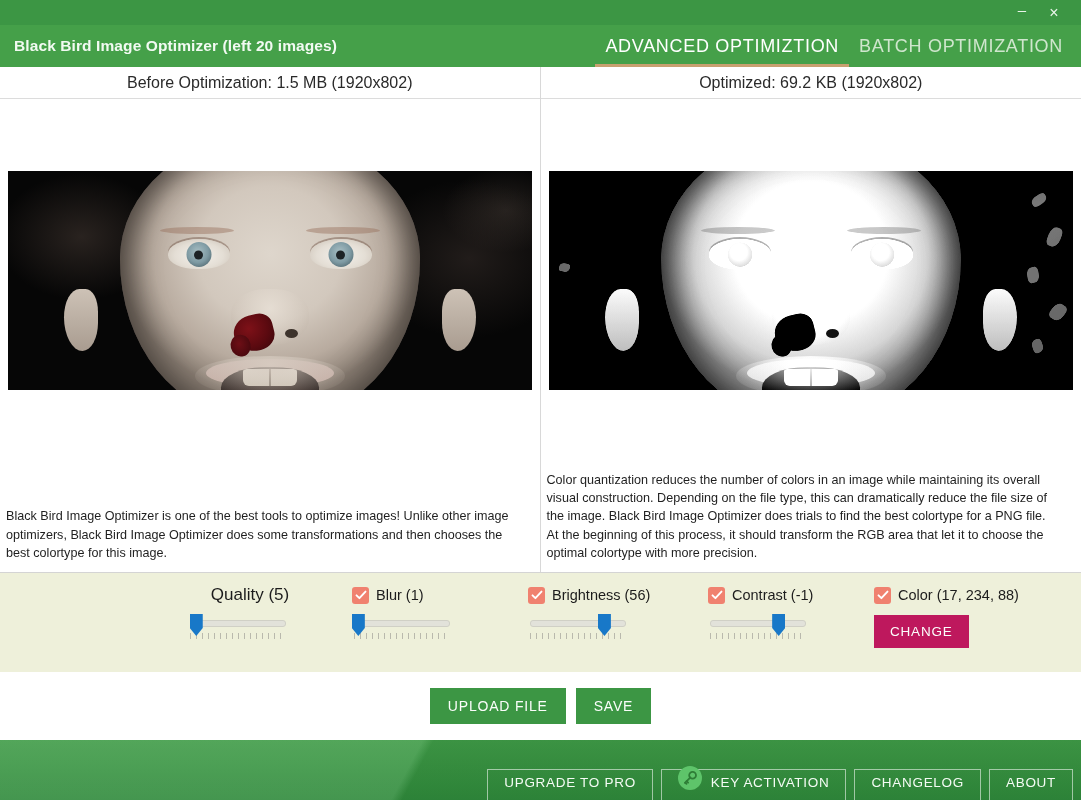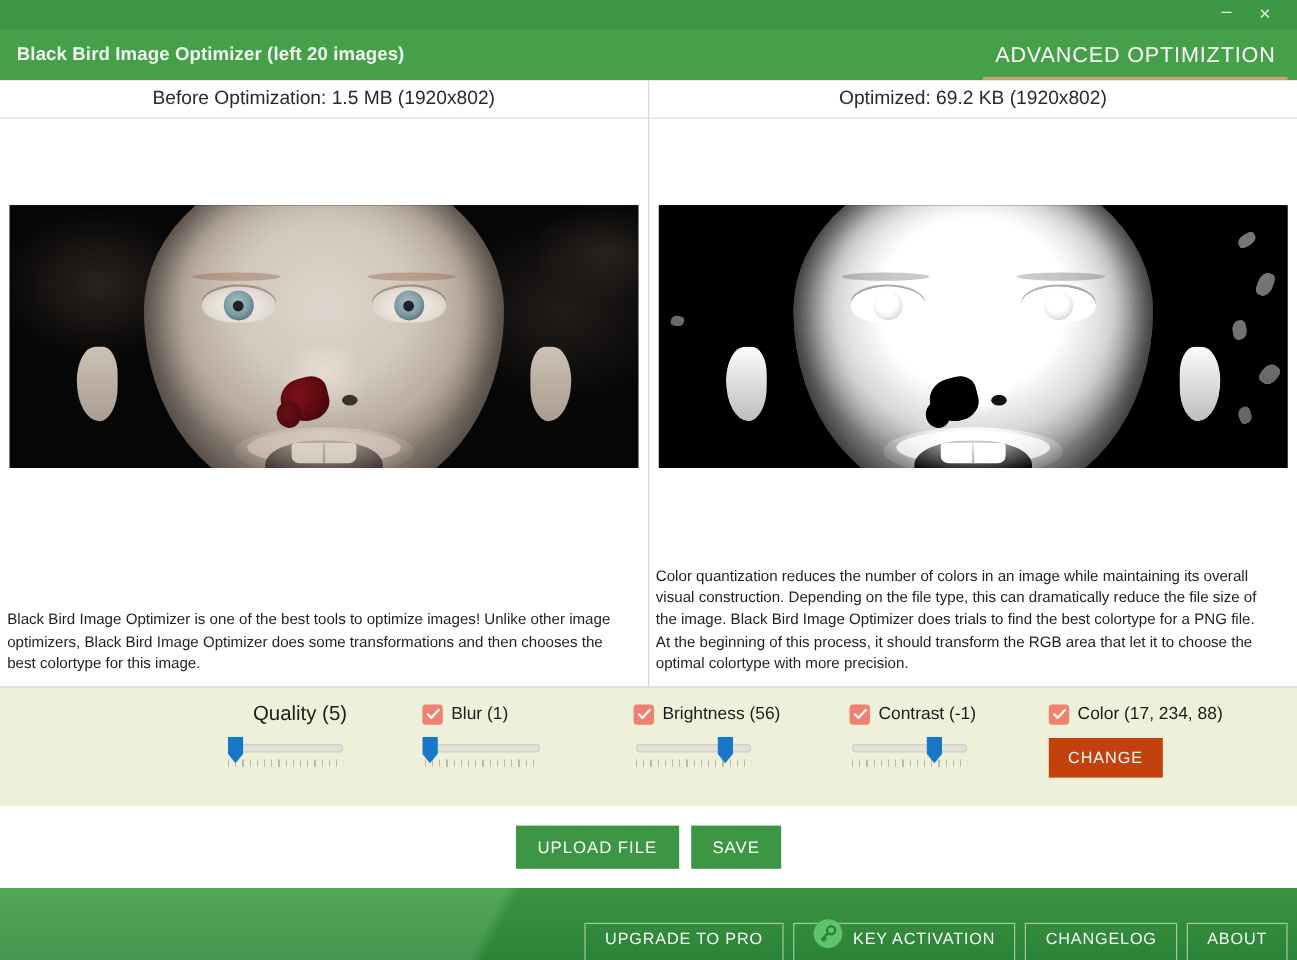--- a/index.html
+++ b/index.html
@@ -467,6 +467,7 @@
     <div class="app-title">Black Bird Image Optimizer (left 20 images)</div>
     <div class="tabs">
       <div class="tab active">ADVANCED OPTIMIZTION</div>
+      <div class="tab">BATCH OPTIMIZATION</div>
     </div>
   </div>
 

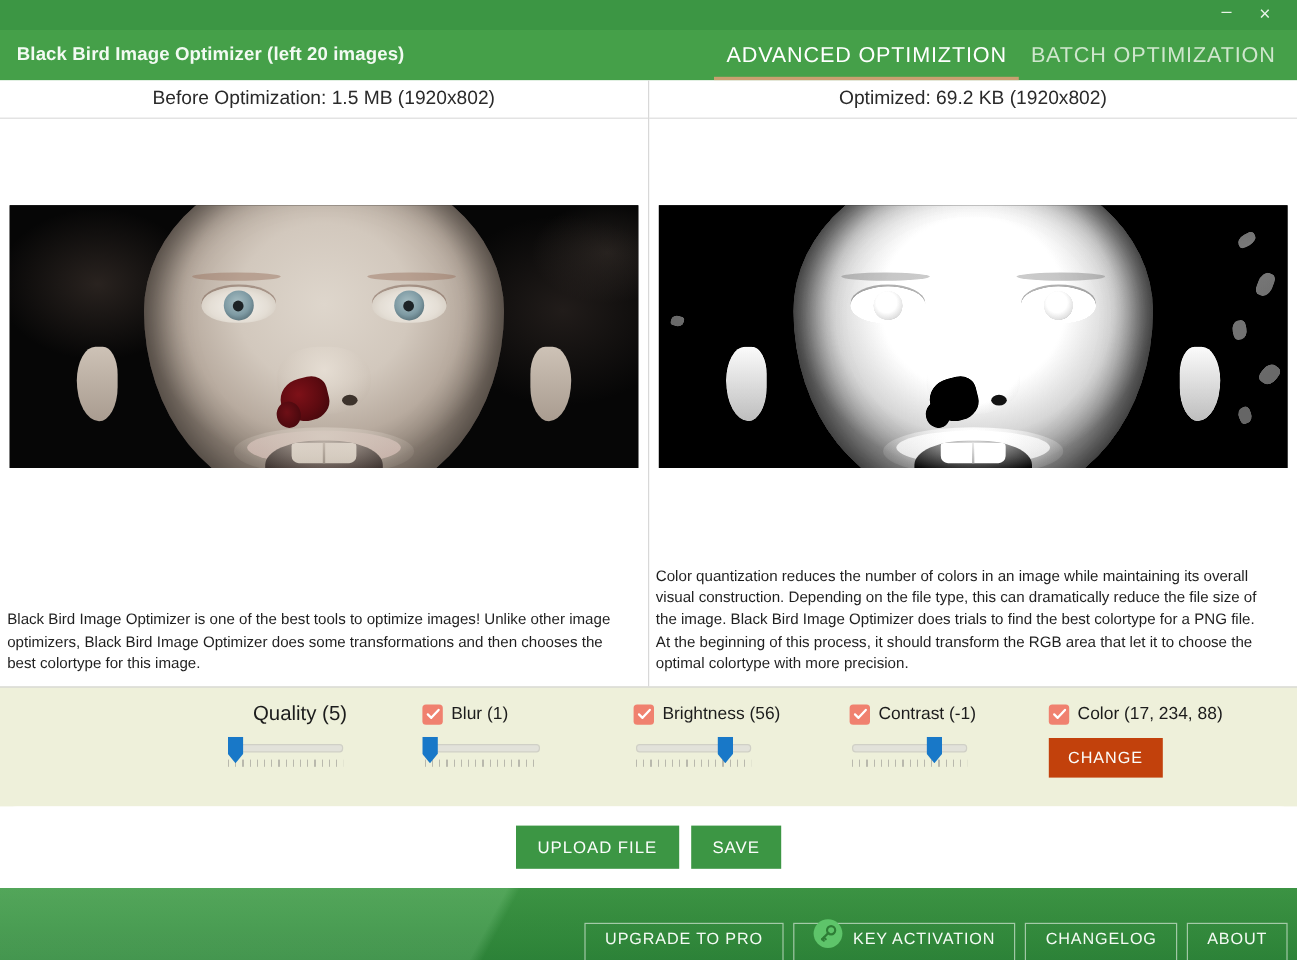--- a/index.html
+++ b/index.html
@@ -381,7 +381,7 @@
 
   .change-btn {
     margin-top: 2px;
-    background: #c2410c;
+    background: #be185d;
     color: #fbfdfb;
     border: none;
     font-family: "Liberation Sans", sans-serif;

